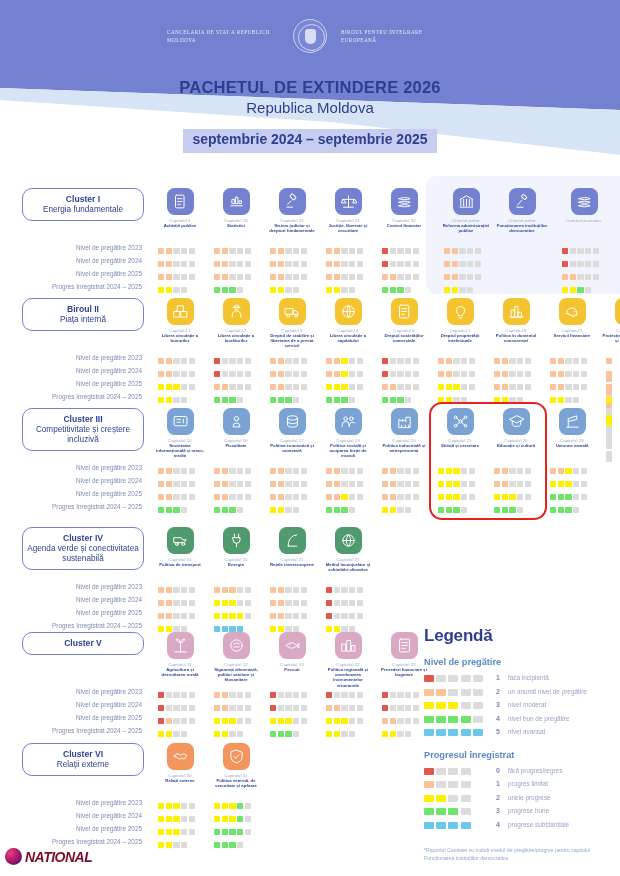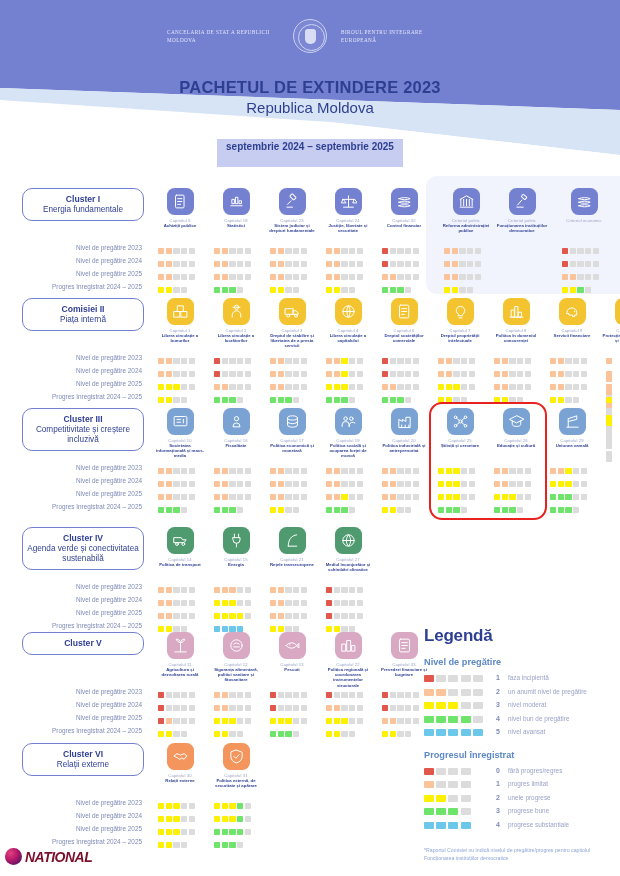--- a/index.html
+++ b/index.html
@@ -174,7 +174,7 @@
   </div>
 
   <div class="title-block">
-    <div class="t1">PACHETUL DE EXTINDERE 2023</div>
+    <div class="t1">PACHETUL DE EXTINDERE 2026</div>
     <div class="t2">Republica Moldova</div>
     <div class="period">septembrie 2024  – septembrie 2025</div>
   </div>

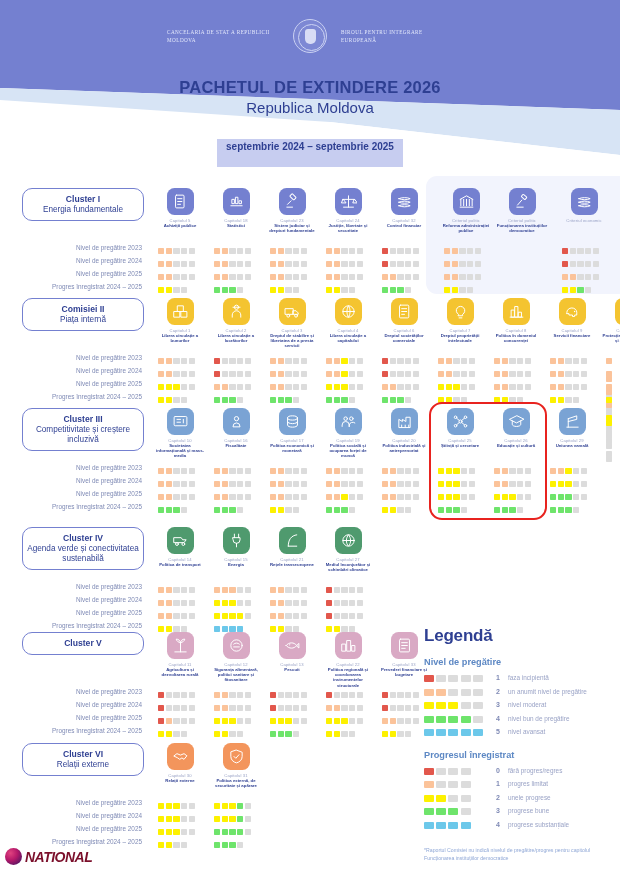--- a/index.html
+++ b/index.html
@@ -57,9 +57,9 @@
   .t2 { font-size: 15px; font-weight: normal; margin-top: 2px; }
   .t3 { font-size: 15px; font-weight: normal; margin-top: 1px; }
   .period {
-    display: inline-block; margin-top: 23px;
+    display: inline-block; margin-top: 13px;
     background: #c7cdf0; color: #2e3f92;
-    font-size: 10px; font-weight: bold; padding: 2px 9px 15px 9px;
+    font-size: 14px; font-weight: bold; padding: 2px 9px 6px 9px;
   }
 
   

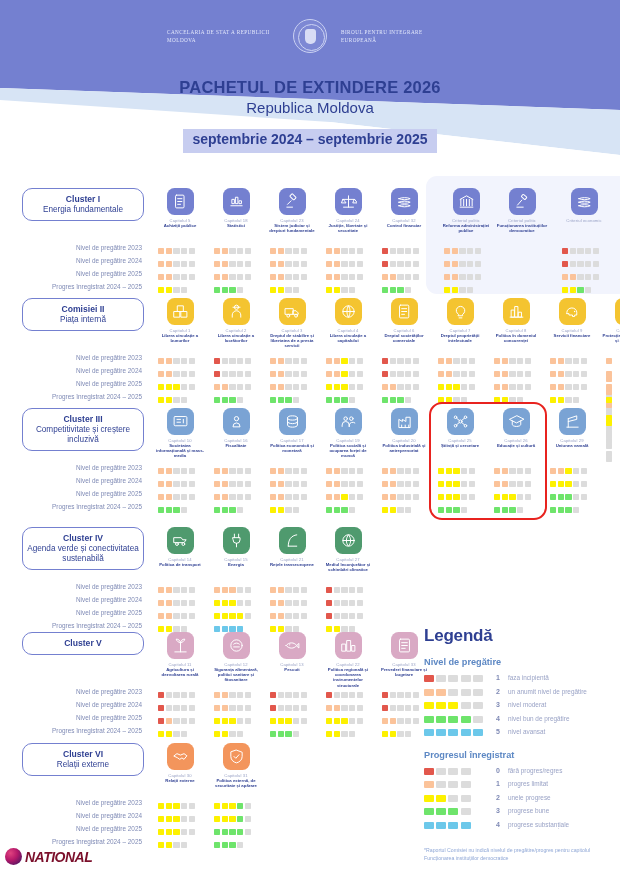--- a/index.html
+++ b/index.html
@@ -323,7 +323,7 @@
       </div>
       <div class="cluster" style="top:298px;height:105px">
         <div class="cluster-pill">
-             <div class="cn">Comisiei II</div>
+             <div class="cn">Biroul II</div>
              <div class="cs">Piața internă</div>
            </div>
         <div class="row-labels" style="top:53px">

